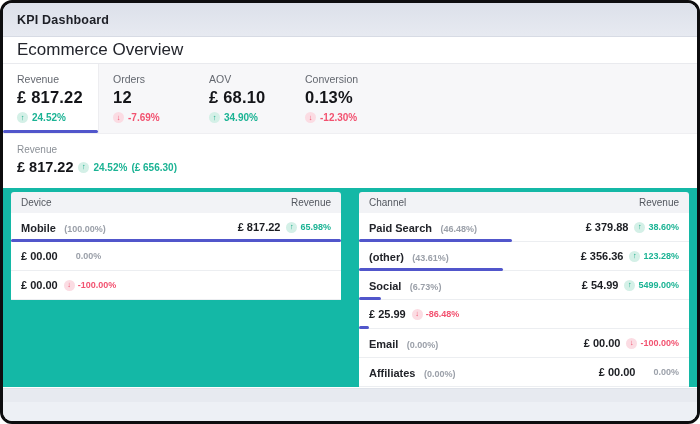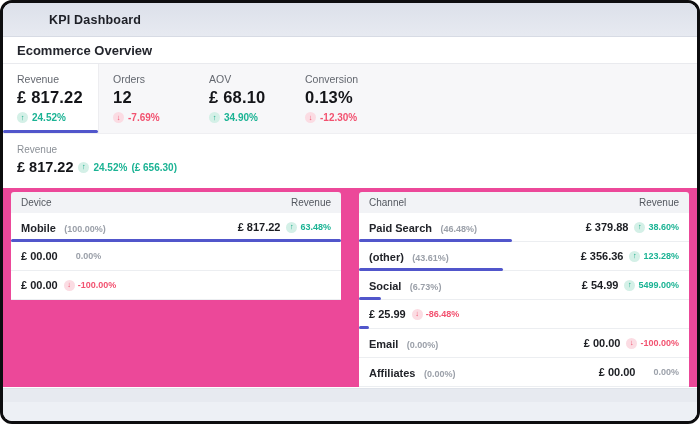--- a/index.html
+++ b/index.html
@@ -20,7 +20,7 @@
     border-bottom:1px solid #d7dbe4;
     display:flex; align-items:center; padding-left:14px;
   }
-  .titlebar-title { font-size:12.5px; font-weight:700; color:#1d1f26; letter-spacing:.2px;margin-left:32px; }
+  .titlebar-title { font-size:12.5px; font-weight:700; color:#1d1f26; letter-spacing:.2px; }
 
   
   .section-head {

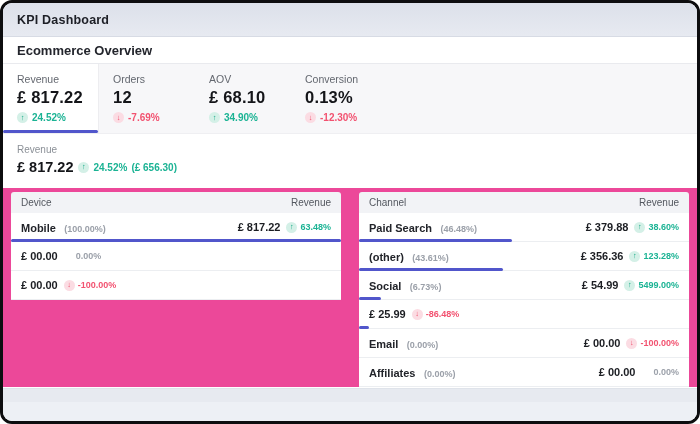--- a/index.html
+++ b/index.html
@@ -28,7 +28,7 @@
     display:flex; align-items:center; padding-left:14px;
     border-bottom:1px solid #e9eaee;
   }
-  .section-title { font-size:13px; font-weight:700; color:#23252c;text-align:center; }
+  .section-title { font-size:17px; font-weight:400; color:#23252c;text-align:center; }
 
   
   .kpi-strip {

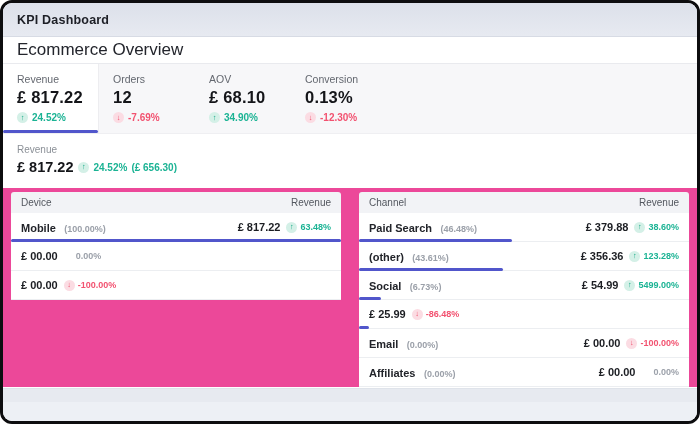--- a/index.html
+++ b/index.html
@@ -67,7 +67,7 @@
   .detail-delta { font-size:10px; font-weight:700; color:var(--positive); display:flex; align-items:center; gap:4px; }
 
   
-  .tables { display:flex; gap:18px; padding:4px 8px 0; align-items:flex-start; background:#ec4899; }
+  .tables { display:flex; gap:18px; padding:4px 8px 0; align-items:flex-start; background:#14b8a6; }
   .rtable { flex:1 1 0; min-width:0; }
   .thead {
     display:flex; justify-content:space-between; align-items:center;

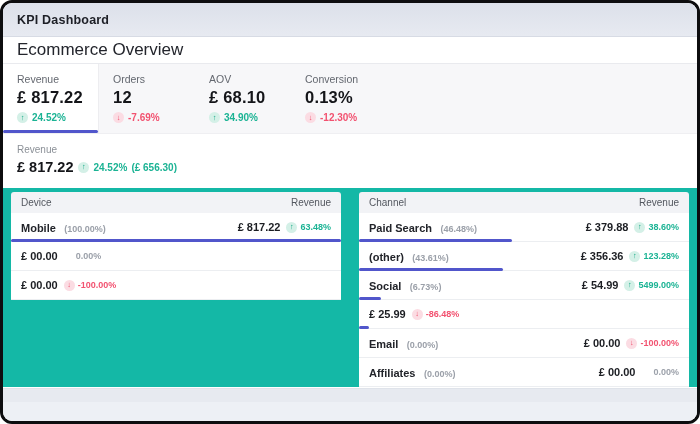--- a/index.html
+++ b/index.html
@@ -180,7 +180,7 @@
           <span class="row-value">£ 817.22</span>
           <span class="badge up">
             <span class="dot up">↑</span>
-            <span>63.48%</span>
+            <span>65.98%</span>
           </span>
         </div>
         <span class="share-bar" style="width: 100%;"></span>

